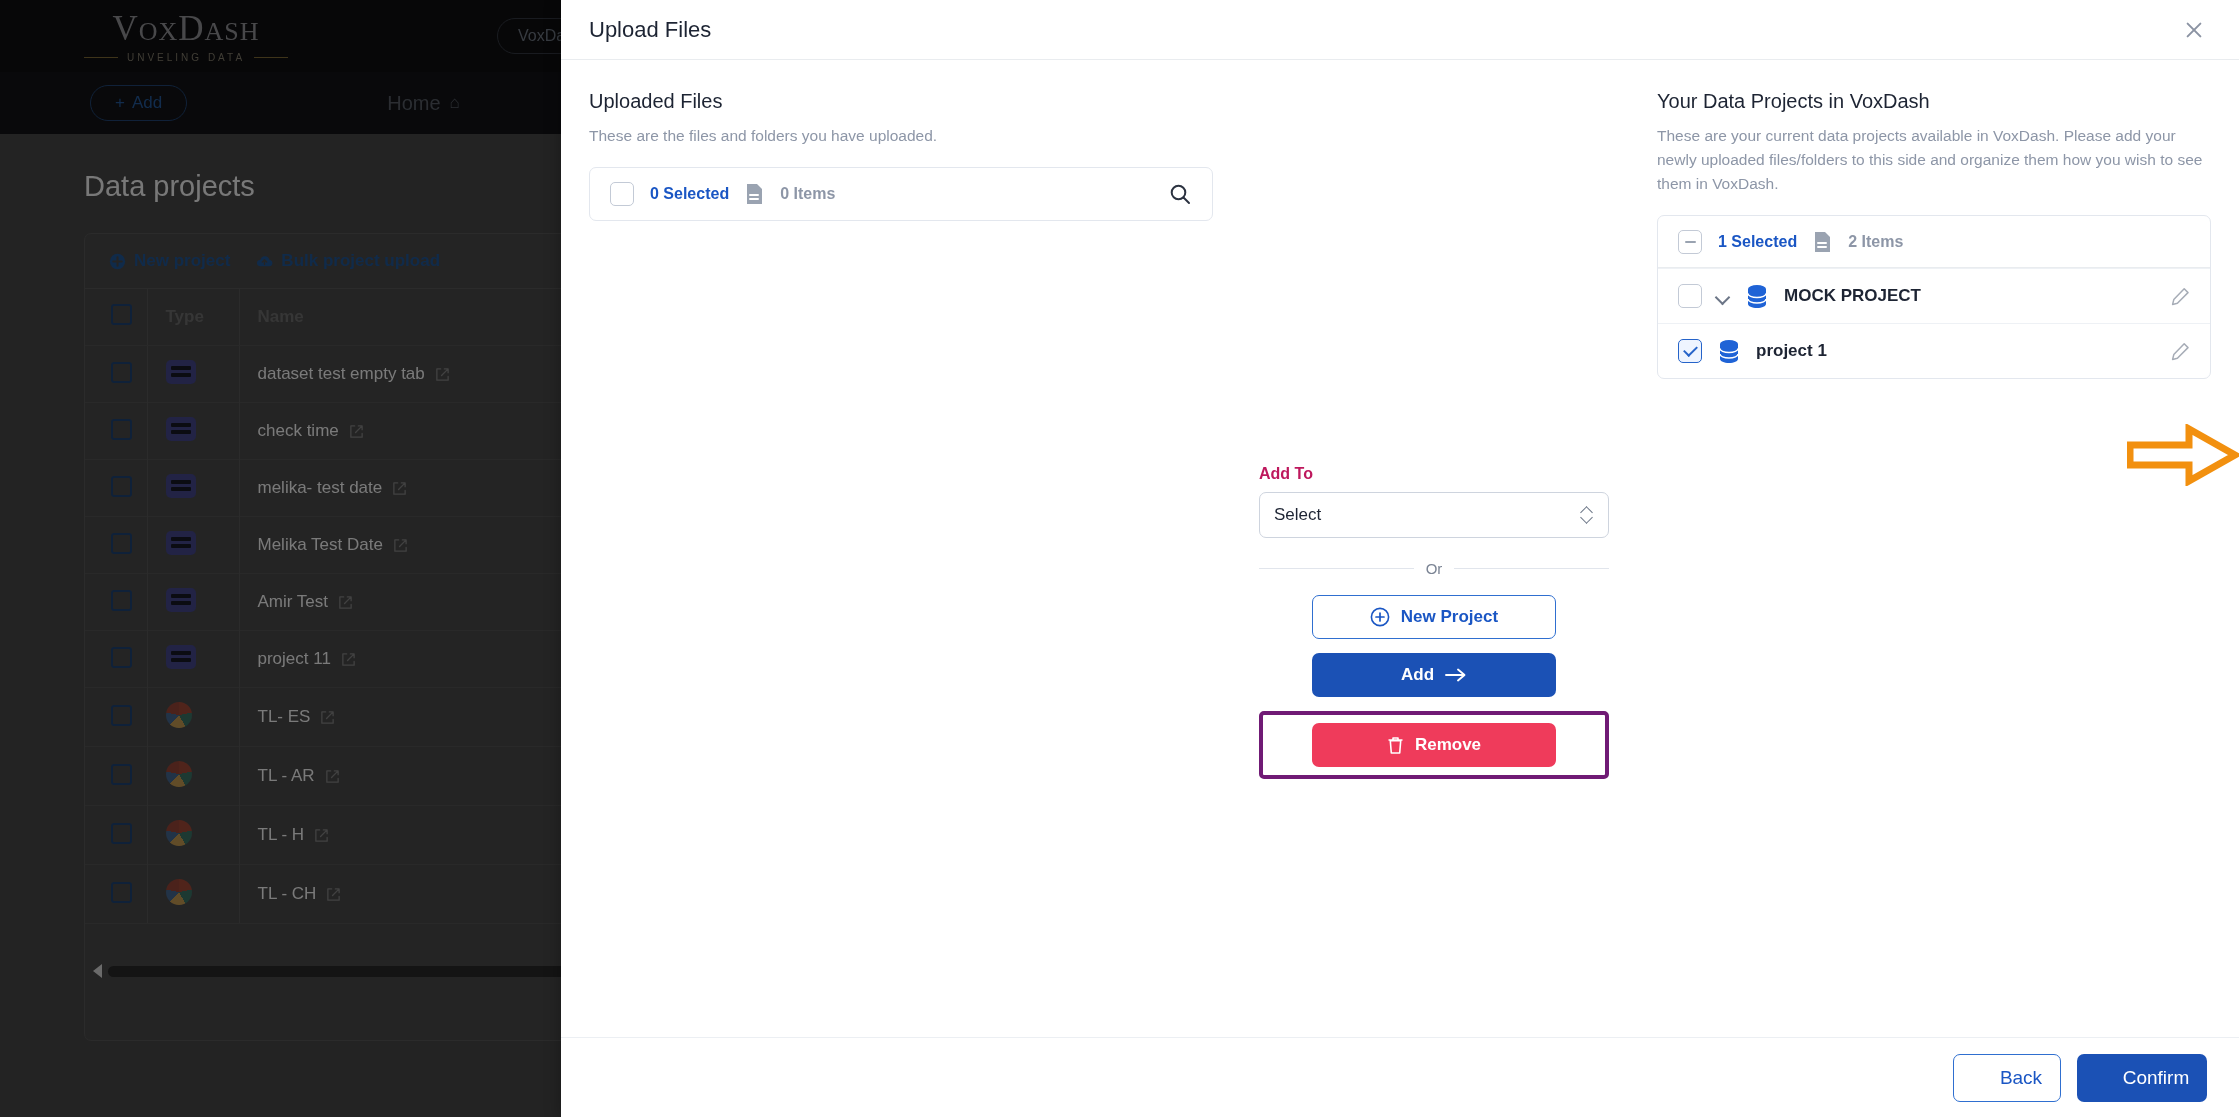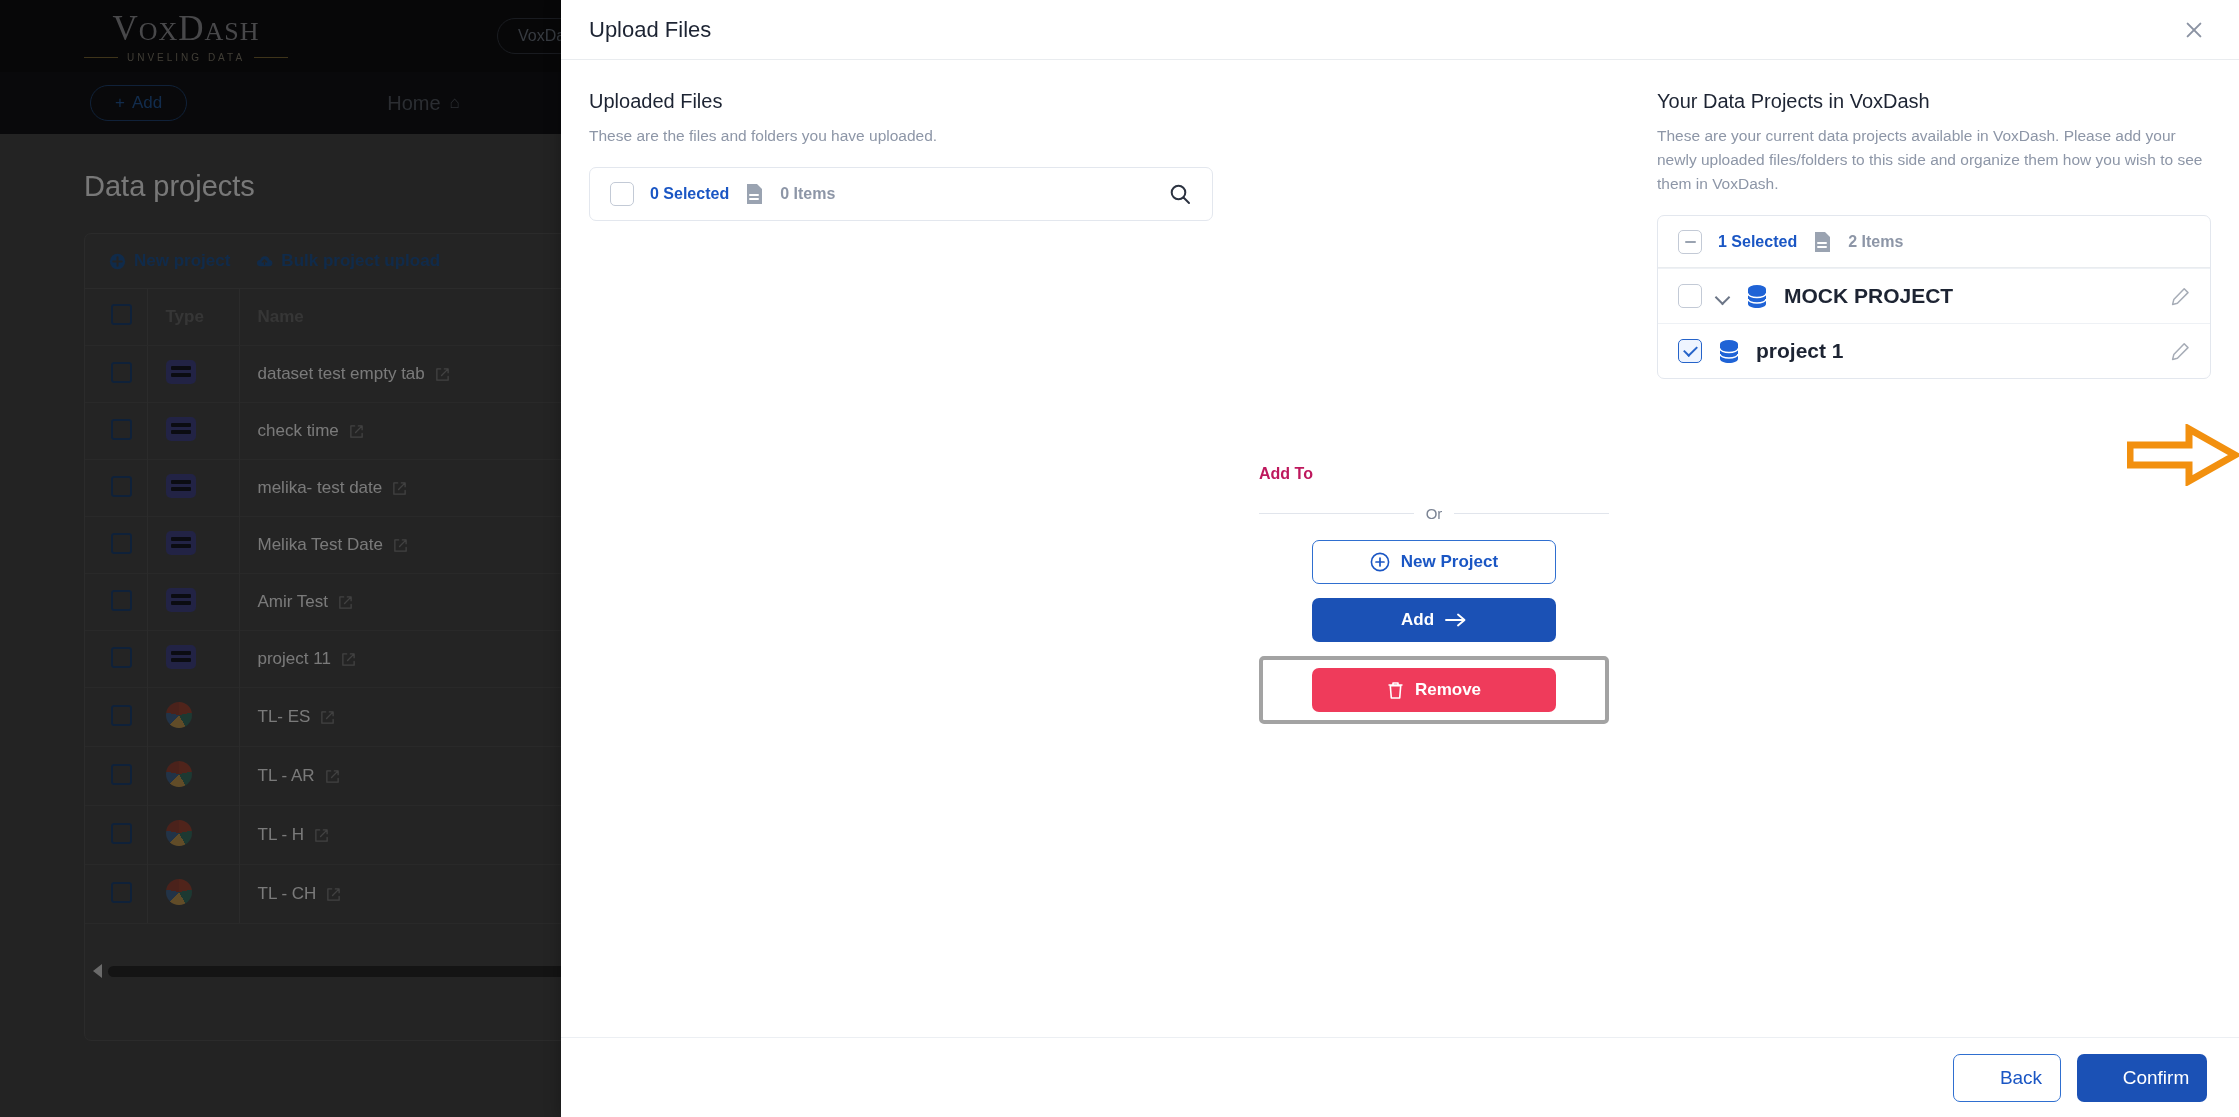--- a/index.html
+++ b/index.html
@@ -231,7 +231,7 @@
     position: absolute; bottom: 4px; left: 0; right: 0; text-align: center;
     font-size: 7px; color: #fff; font-weight: bold; letter-spacing: .3px;
   }
-  .tree-label { font-size: 21px; color: #1d2433; font-weight: bold; }
+  .tree-label { font-size: 17px; color: #1d2433; font-weight: bold; }
   .edit-ico { margin-left: auto; width: 19px; height: 19px; opacity: .6; cursor: pointer; }
 
   

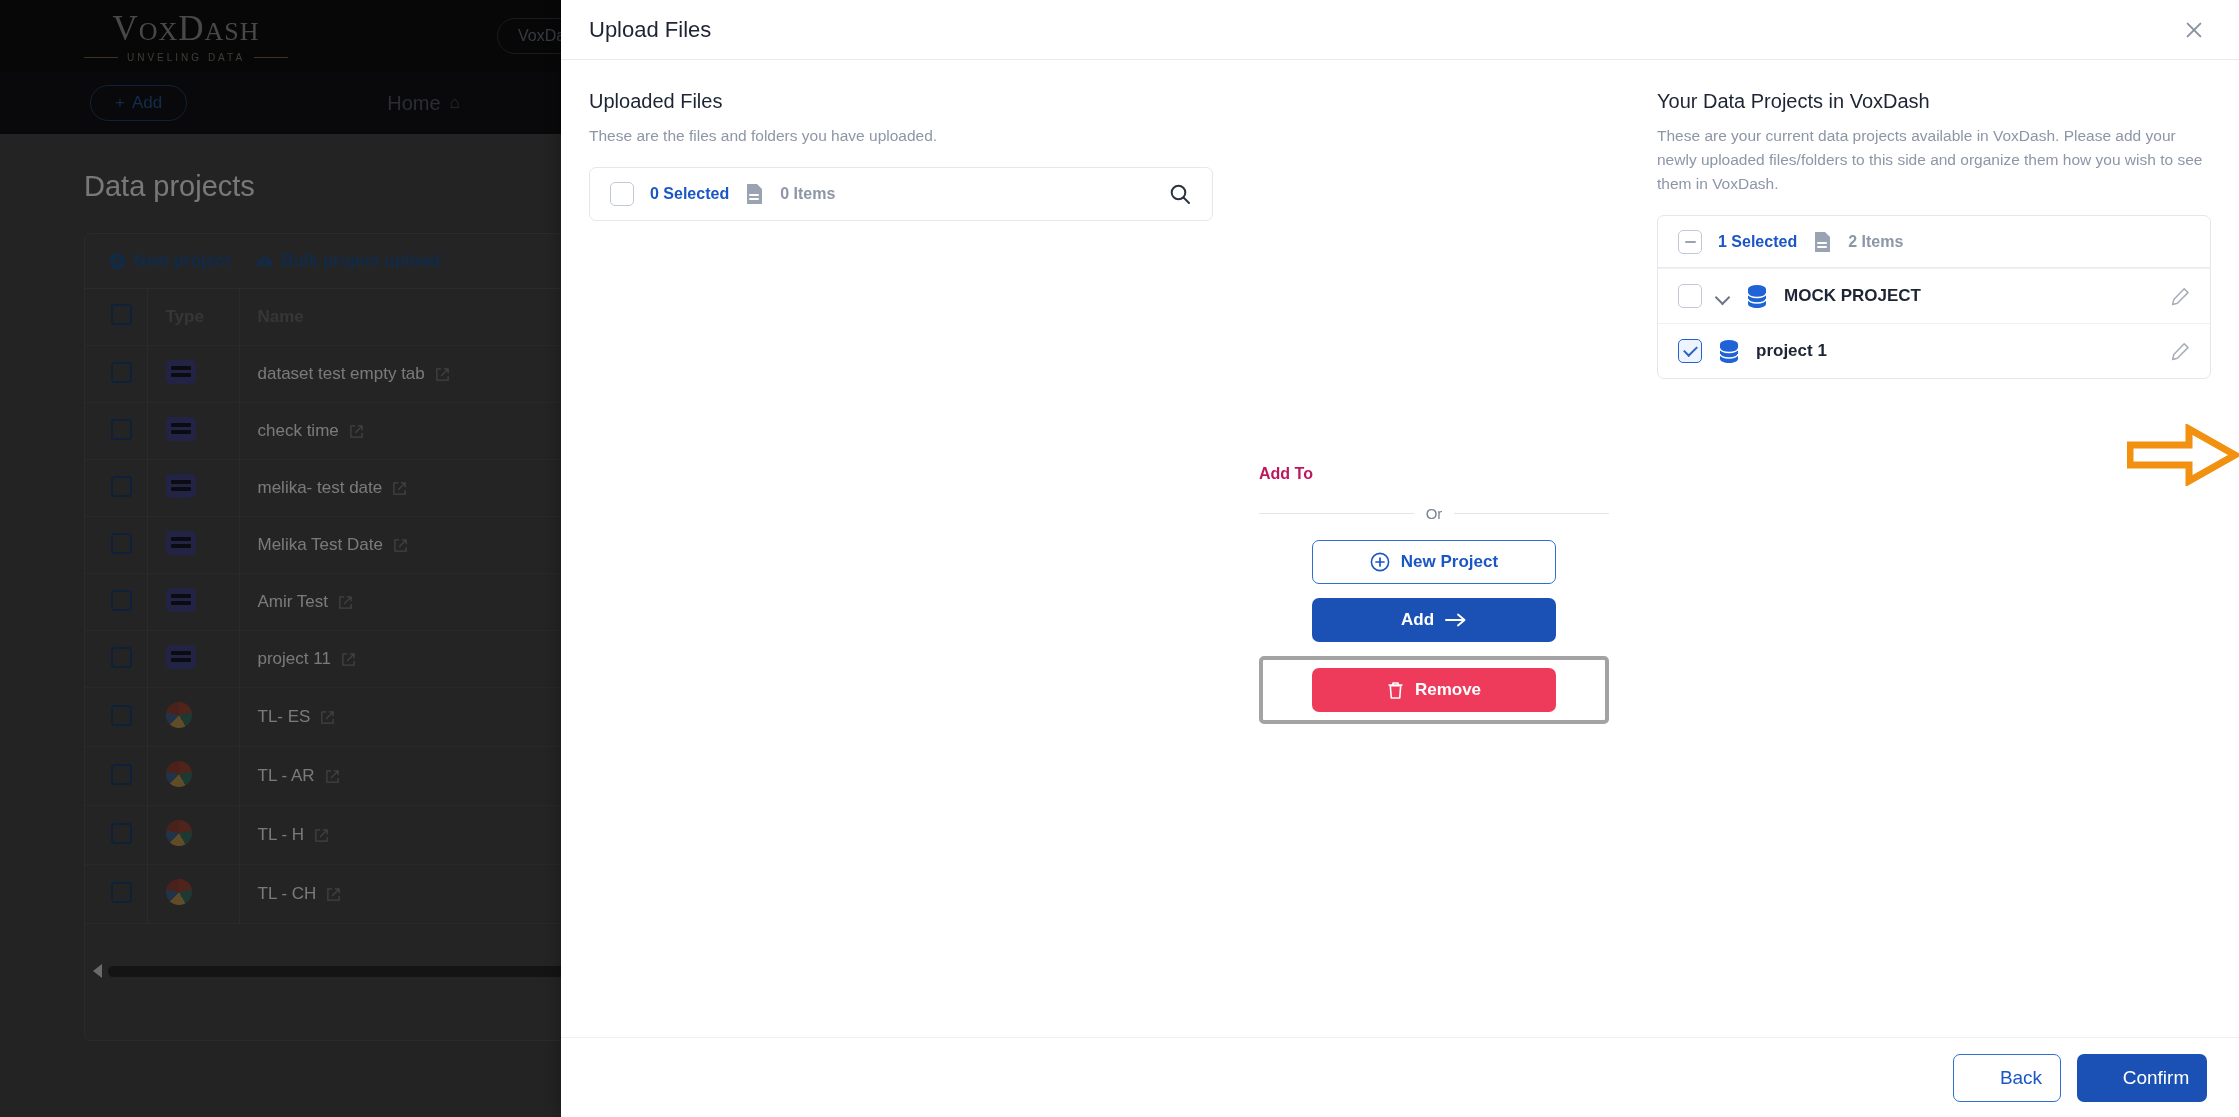--- a/index.html
+++ b/index.html
@@ -532,6 +532,10 @@
     <div class="pane pane-center">
       <div class="center-stack">
         <div class="field-label">Add To</div>
+        <div class="select-box">
+          <span>Select</span>
+          <span class="spin"></span>
+        </div>
 
         <div class="or-sep">
           <span class="l"></span>

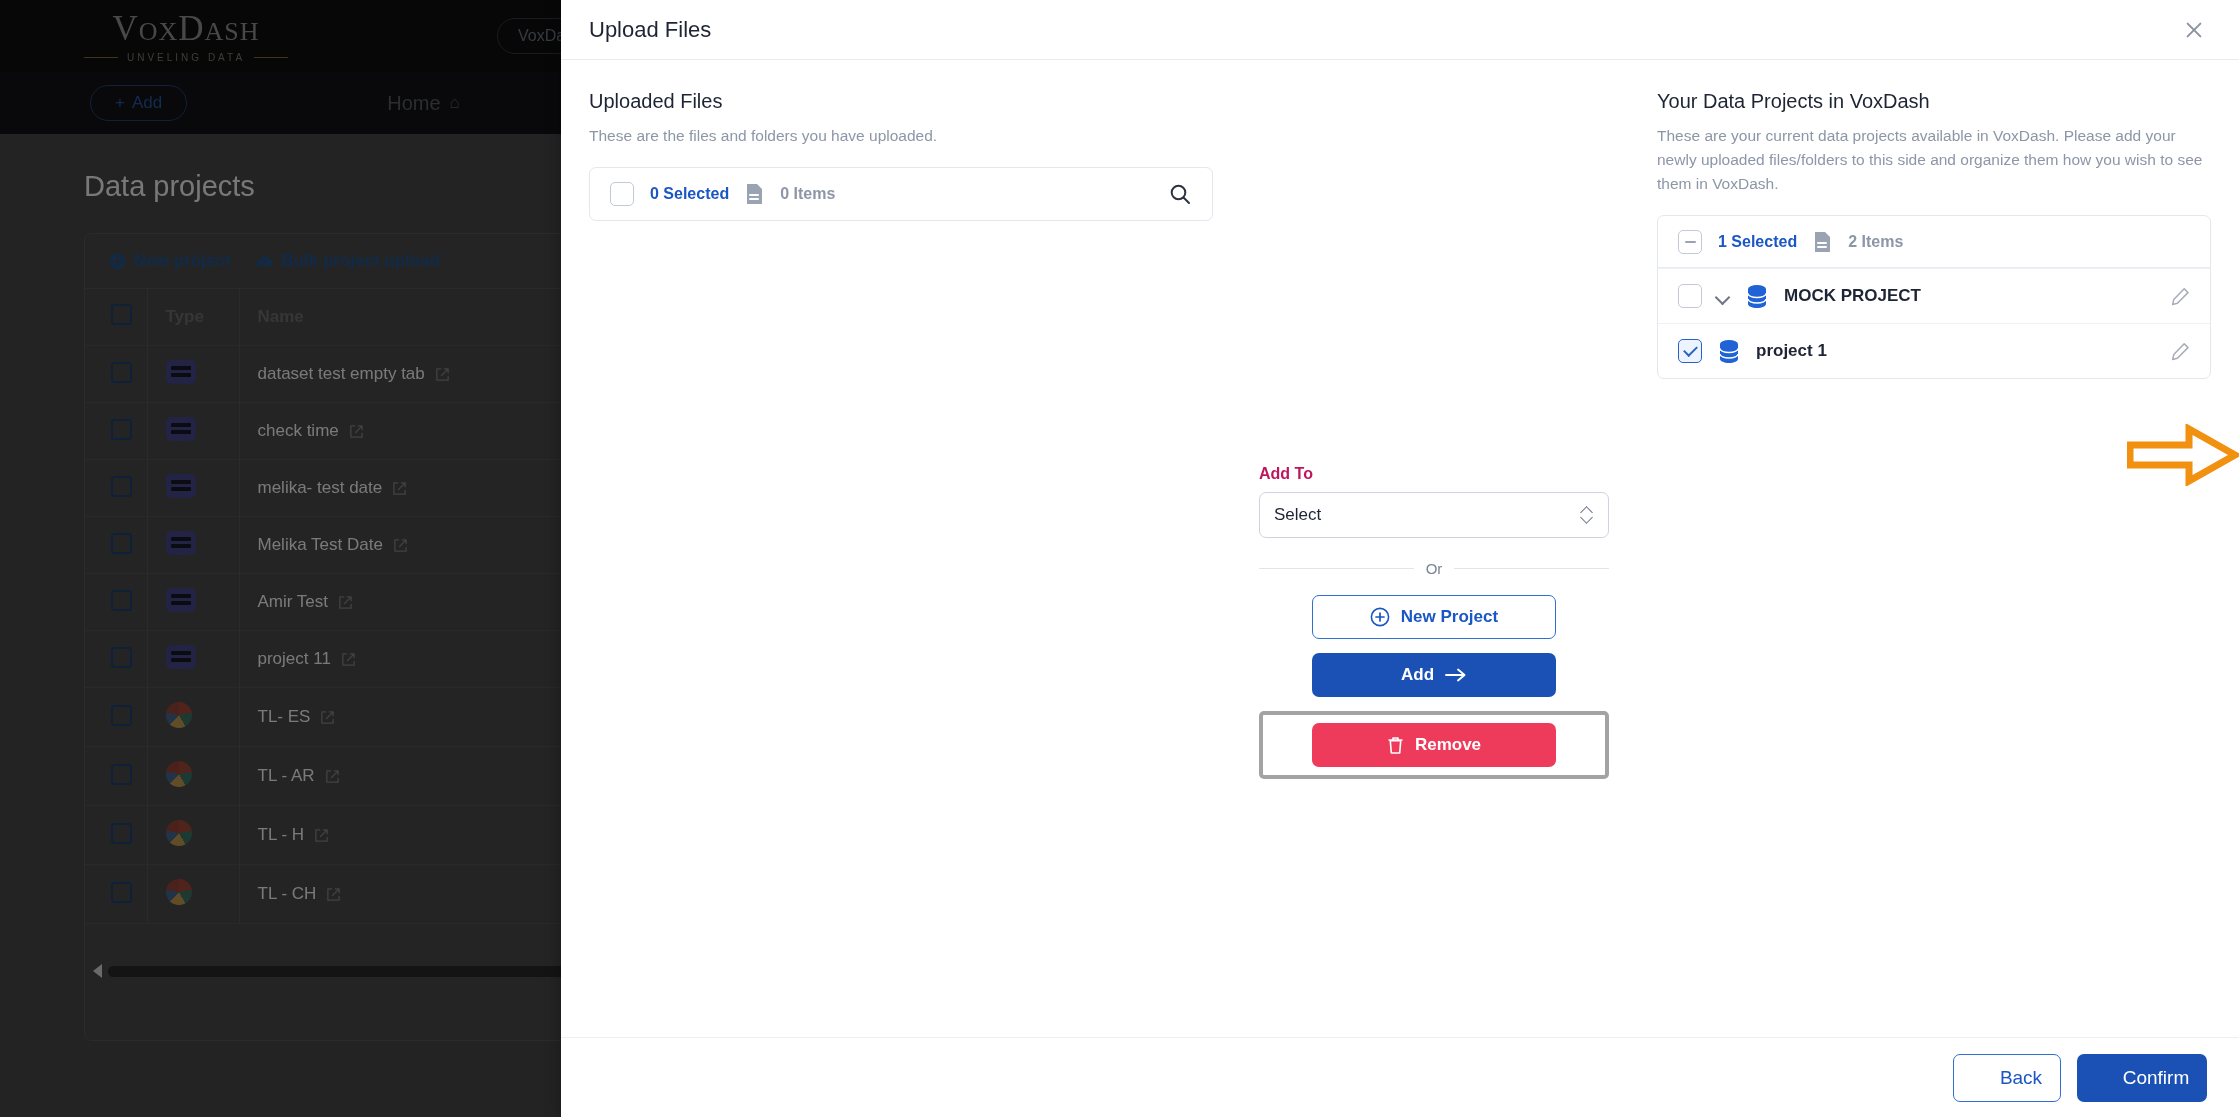--- a/index.html
+++ b/index.html
@@ -271,7 +271,7 @@
   .btn-add { background: #1b51b5; color: #fff; }
   .btn-remove { background: #ef3b5b; color: #fff; margin-bottom: 0; }
   .remove-wrap {
-    border: 4px solid #a3a3a3; border-radius: 5px;
+    border: 4px solid #701a75; border-radius: 5px;
     padding: 8px 0; margin-top: 4px;
   }
   .plus-ico { width: 20px; height: 20px; }

